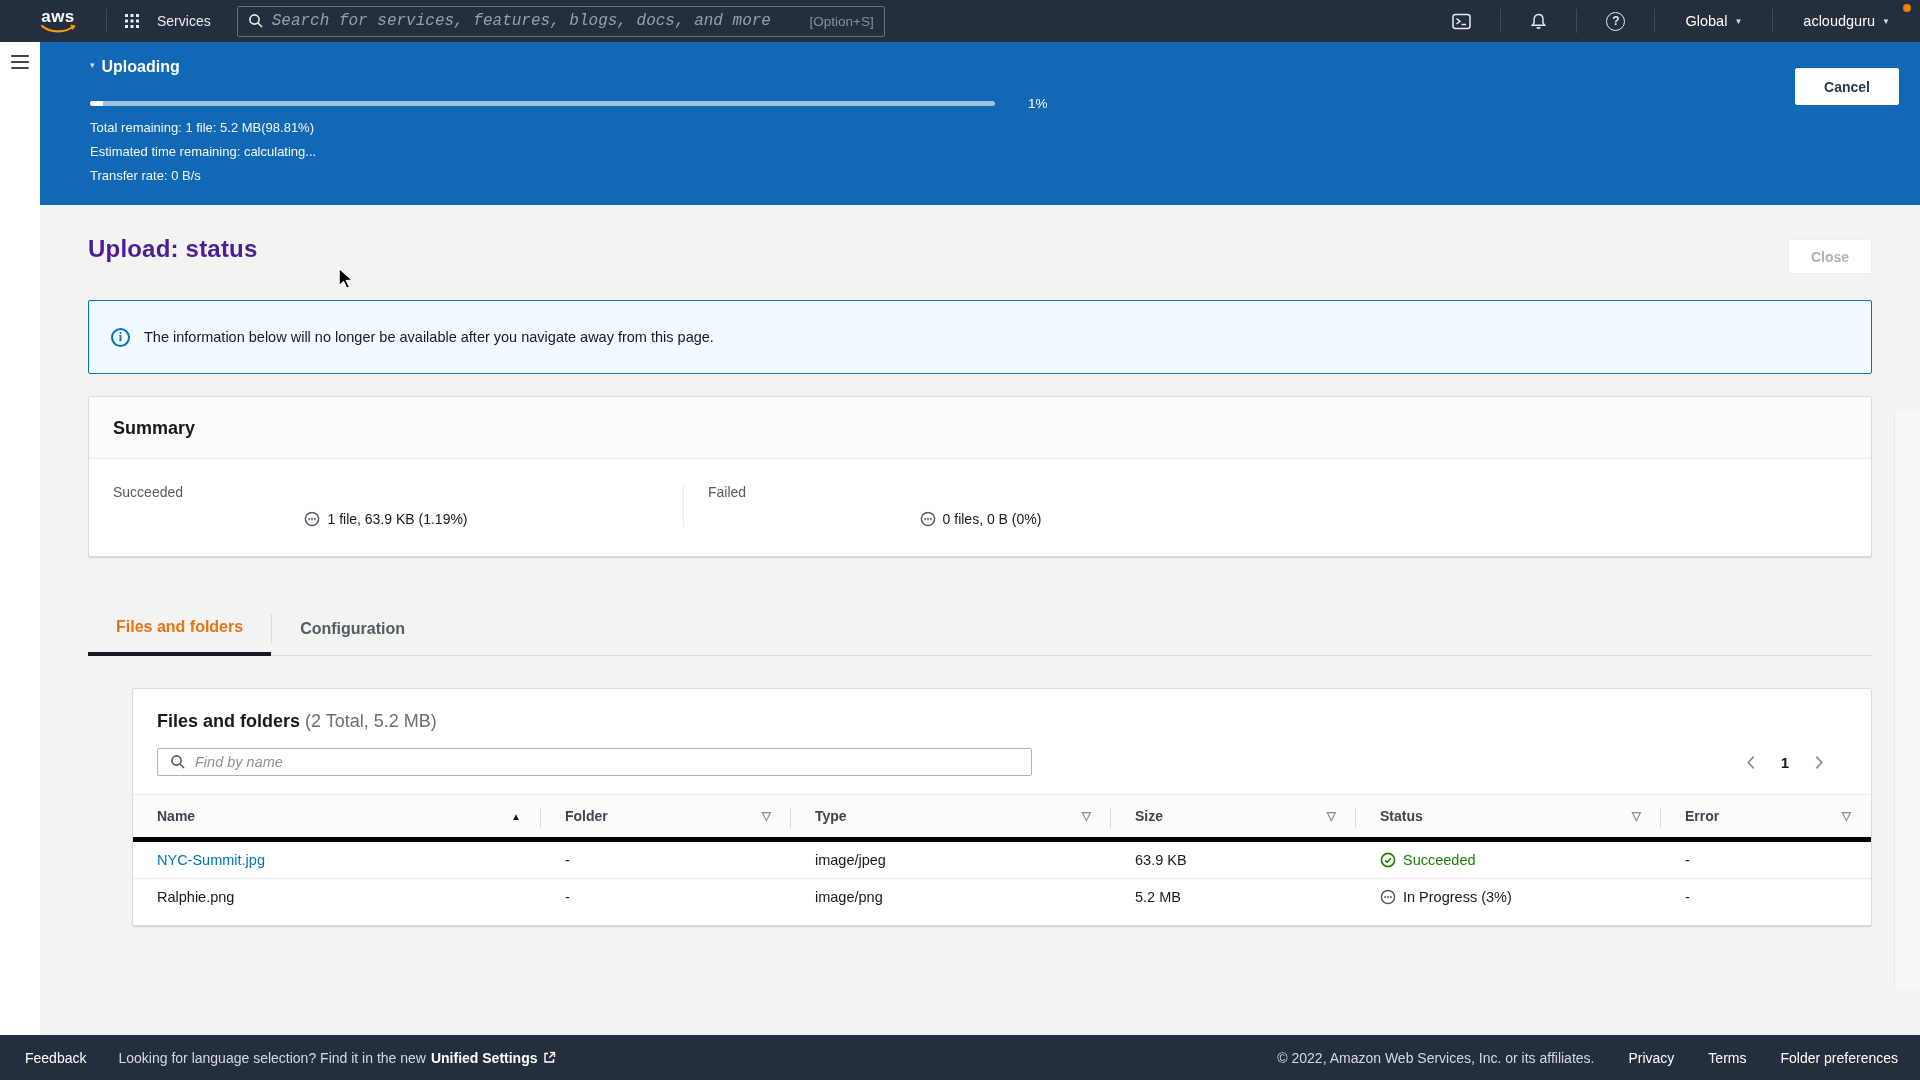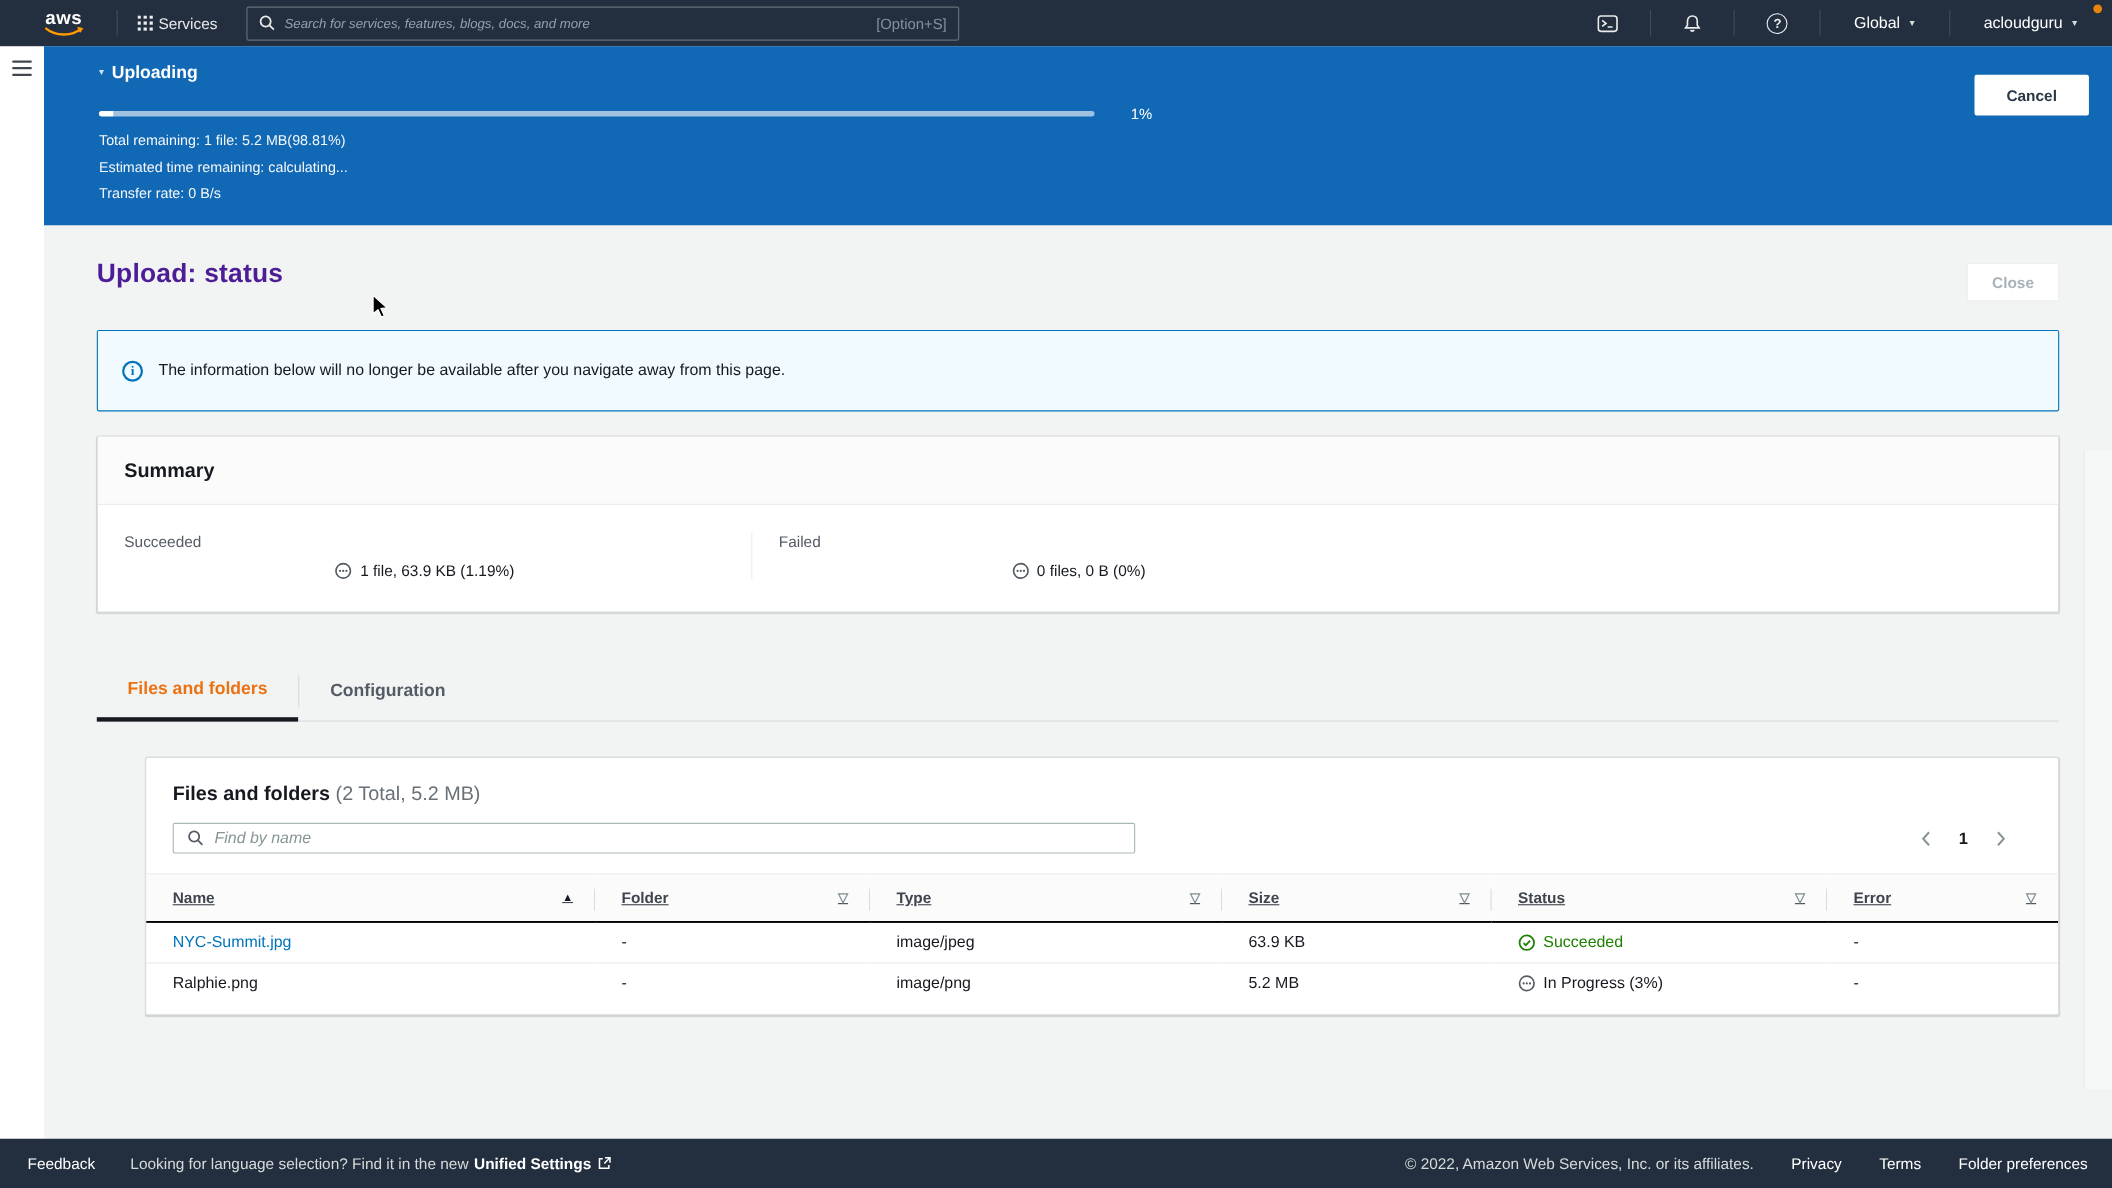--- a/index.html
+++ b/index.html
@@ -18,7 +18,7 @@
   .aws-logo { display:flex; flex-direction:column; align-items:center; margin-right:16px; cursor:pointer; }
   .aws-logo .aws-word { color:#fff; font-weight:bold; font-size:17px; line-height:14px; letter-spacing:.5px; }
   .nav-divider { width:1px; height:24px; background:#414b5a; margin:0 14px; }
-  .nav-item { display:flex; align-items:center; gap:5px; color:#e9ebed; cursor:pointer; padding:0 4px; }
+  .nav-item { display:flex; align-items:center; gap:18px; color:#e9ebed; cursor:pointer; padding:0 4px; }
   .nav-search {
     display:flex; align-items:center; margin-left:22px; width:648px; height:31px;
     background:#232f3e; border:1px solid #687078; border-radius:2px; padding:0 10px; gap:8px;

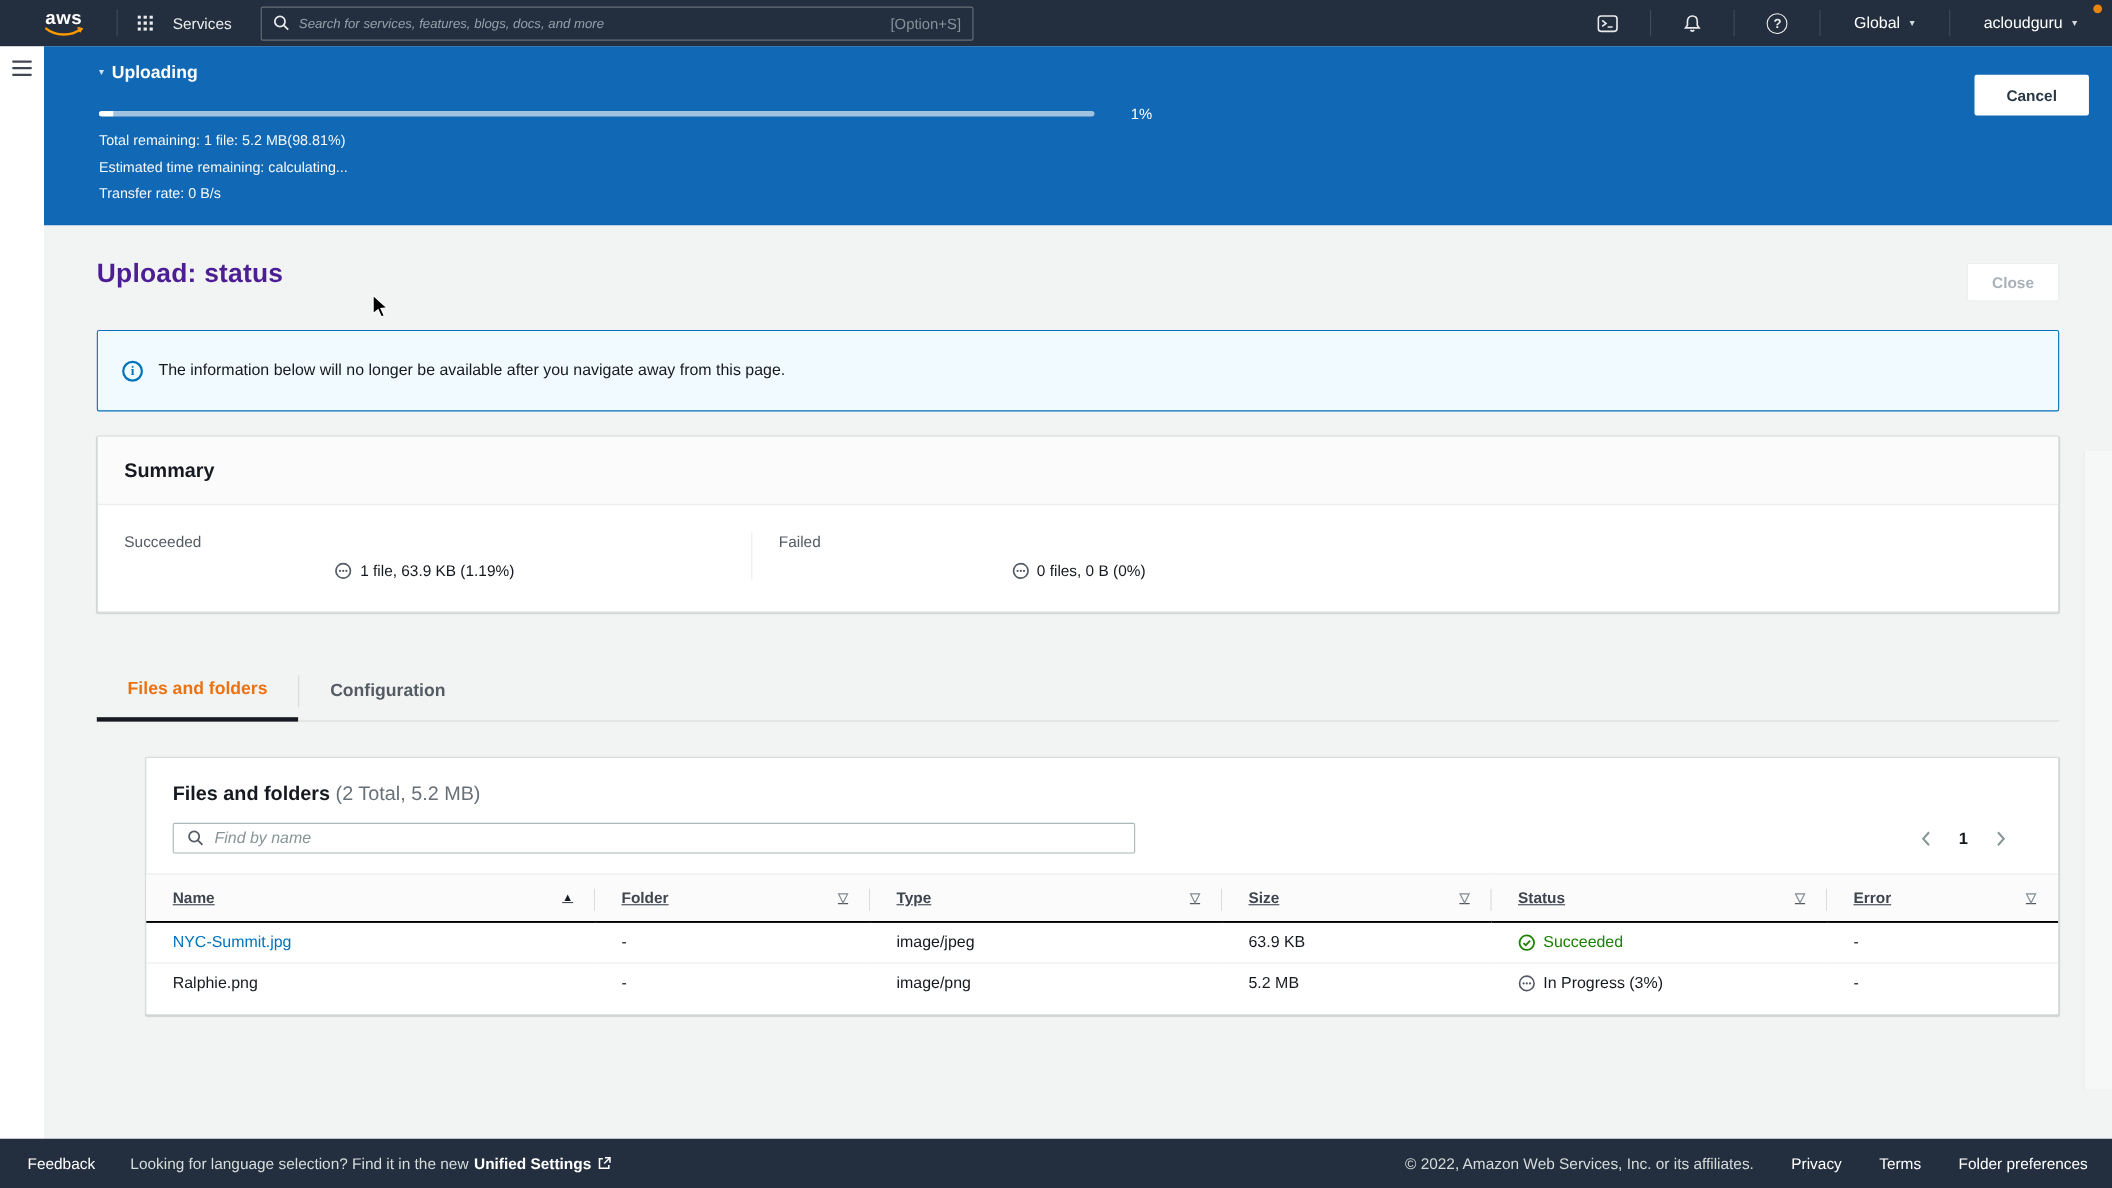--- a/index.html
+++ b/index.html
@@ -25,7 +25,7 @@
   }
   .nav-search input {
     flex:1; background:transparent; border:none; outline:none; color:#7dd3fc;
-    font-size:12px; font-family:Liberation Sans, sans-serif;
+    font-size:16px; font-family:Liberation Mono, monospace;
   }
   .nav-search input::placeholder { color:#95a0ab; font-style:italic; }
   .nav-shortcut { color:#87919b; font-size:13.5px; }

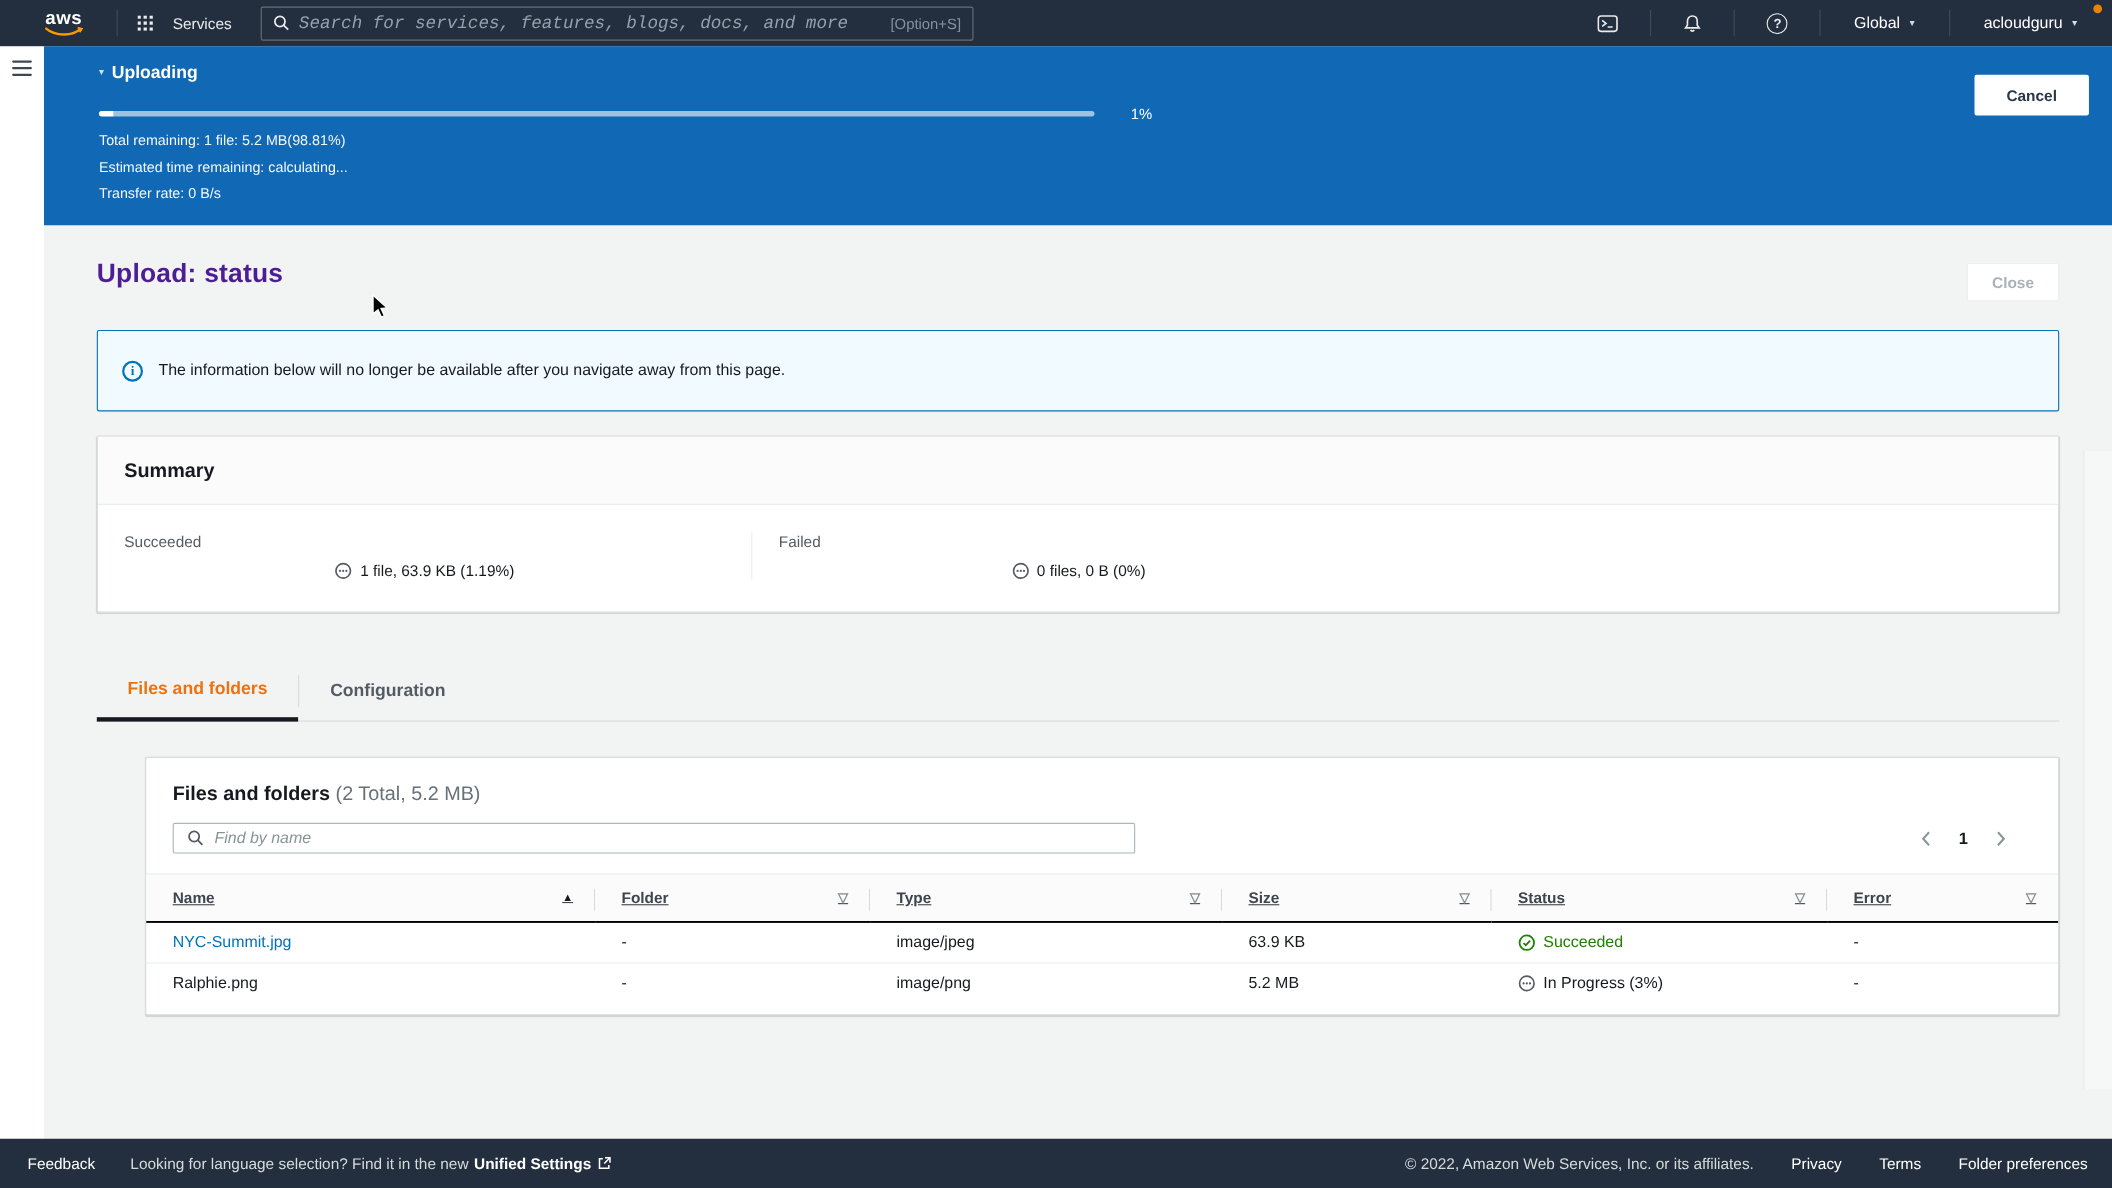--- a/index.html
+++ b/index.html
@@ -122,7 +122,7 @@
   table.files { width:100%; border-collapse:collapse; }
   table.files th {
     background:#fbfbfb; text-align:right; font-size:14px; font-weight:bold; color:#3f454e;
-    padding:13px 16px 13px 24px; border-top:1px solid #eaeded; border-bottom:2px solid #000000; position:relative;text-decoration:underline;
+    padding:13px 16px 13px 24px; border-top:1px solid #eaeded; border-bottom:5px solid #000000; position:relative;
   }
   table.files th:not(:last-child)::after {
     content:''; position:absolute; right:0; top:13px; height:20px; width:1px; background:#d8dcdc;

